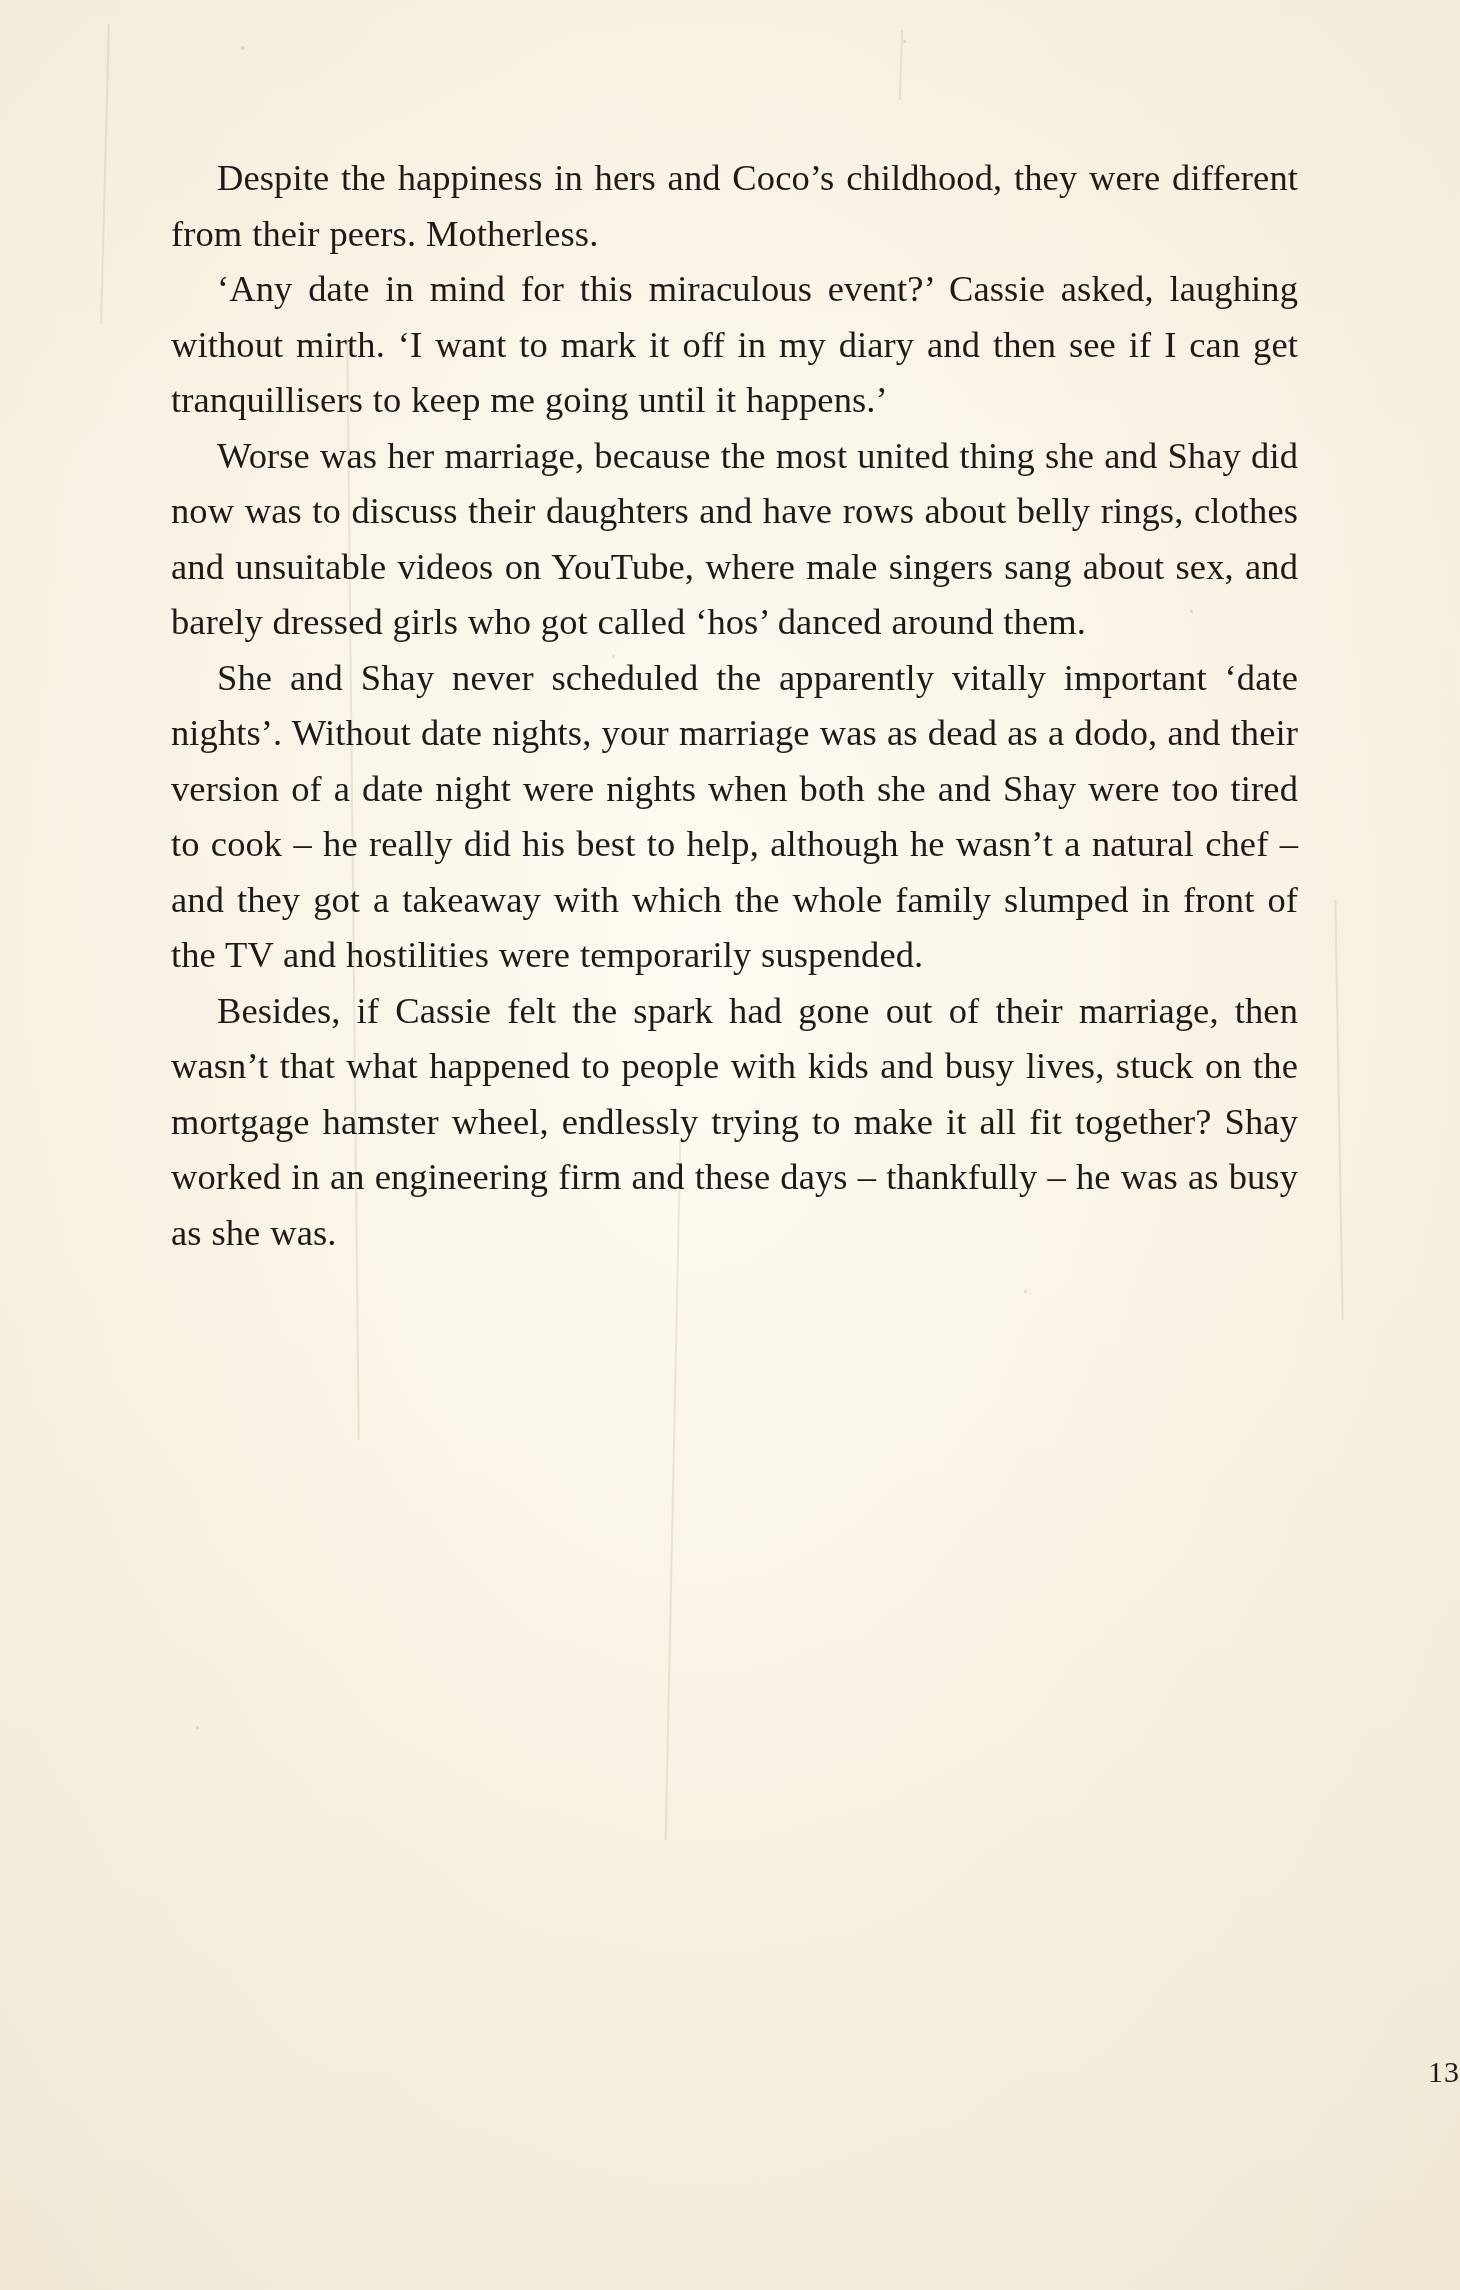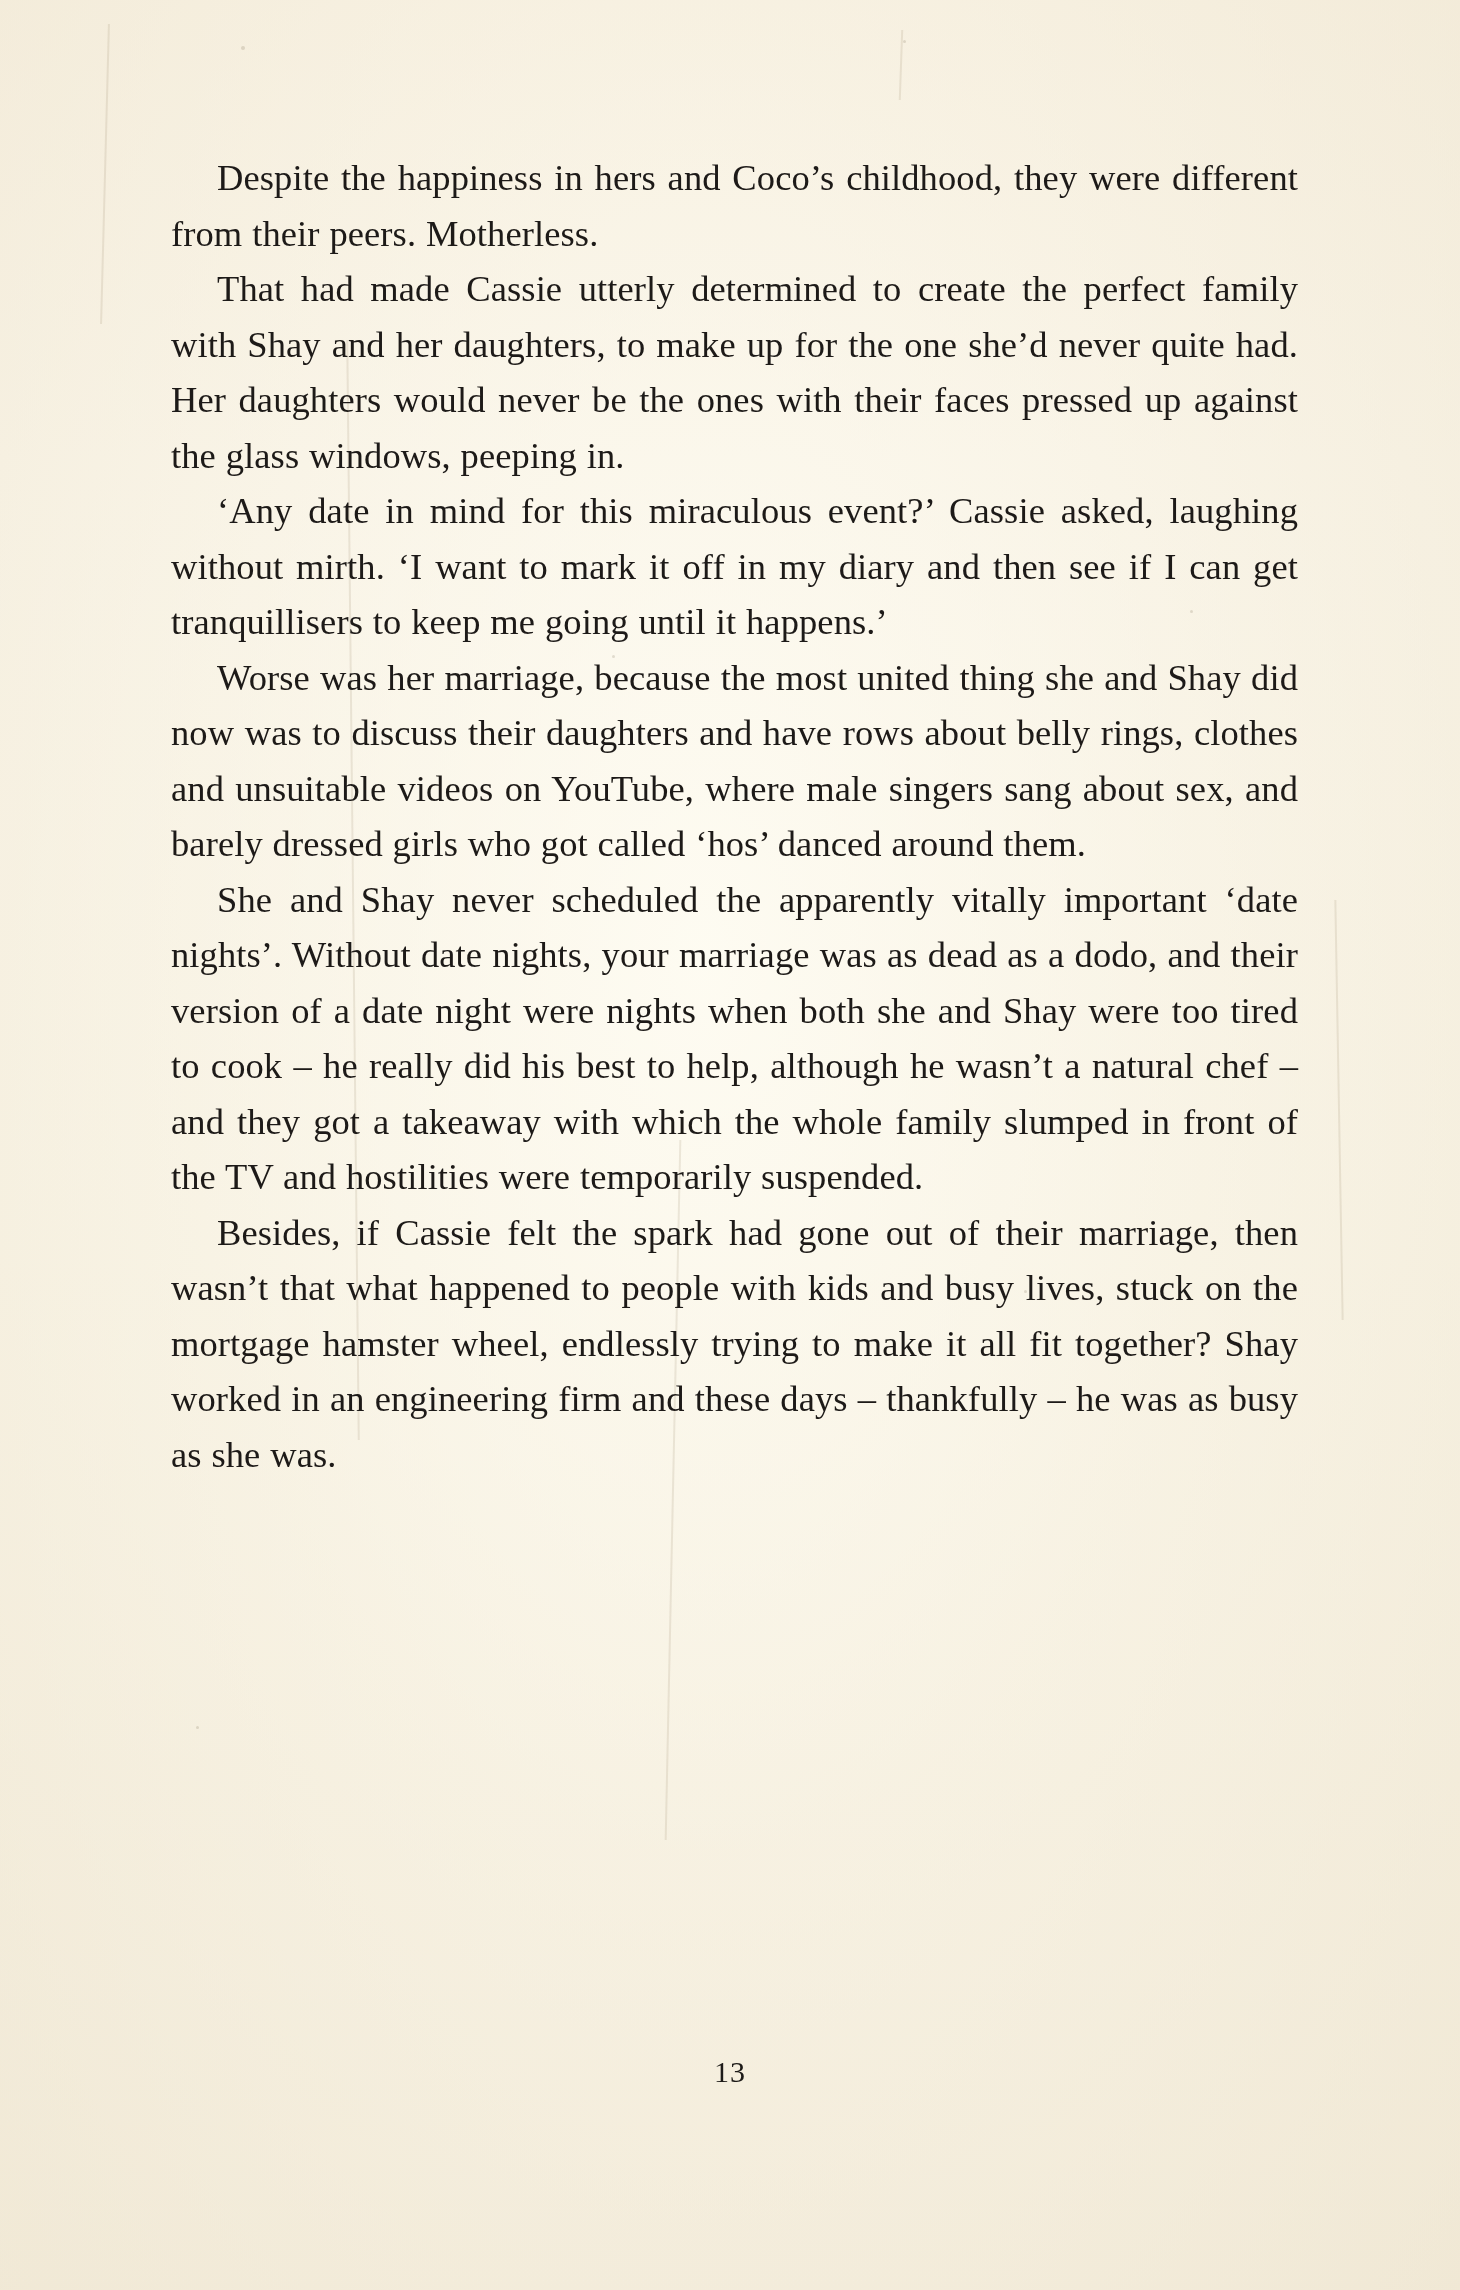--- a/index.html
+++ b/index.html
@@ -92,7 +92,6 @@
 
   <div class="text-column">
     <p>Despite the happiness in hers and Coco’s childhood, they were different from their peers. Motherless.</p>
-    <p>That had made Cassie utterly determined to create the perfect family with Shay and her daughters, to make up for the one she’d never quite had. Her daughters would never be the ones with their faces pressed up against the glass windows, peeping in.</p>
     <p>‘Any date in mind for this miraculous event?’ Cassie asked, laughing without mirth. ‘I want to mark it off in my diary and then see if I can get tranquillisers to keep me going until it happens.’</p>
     <p>Worse was her marriage, because the most united thing she and Shay did now was to discuss their daughters and have rows about belly rings, clothes and unsuitable videos on YouTube, where male singers sang about sex, and barely dressed girls who got called ‘hos’ danced around them.</p>
     <p>She and Shay never scheduled the apparently vitally important ‘date nights’. Without date nights, your marriage was as dead as a dodo, and their version of a date night were nights when both she and Shay were too tired to cook – he really did his best to help, although he wasn’t a natural chef – and they got a takeaway with which the whole family slumped in front of the TV and hostilities were temporarily suspended.</p>

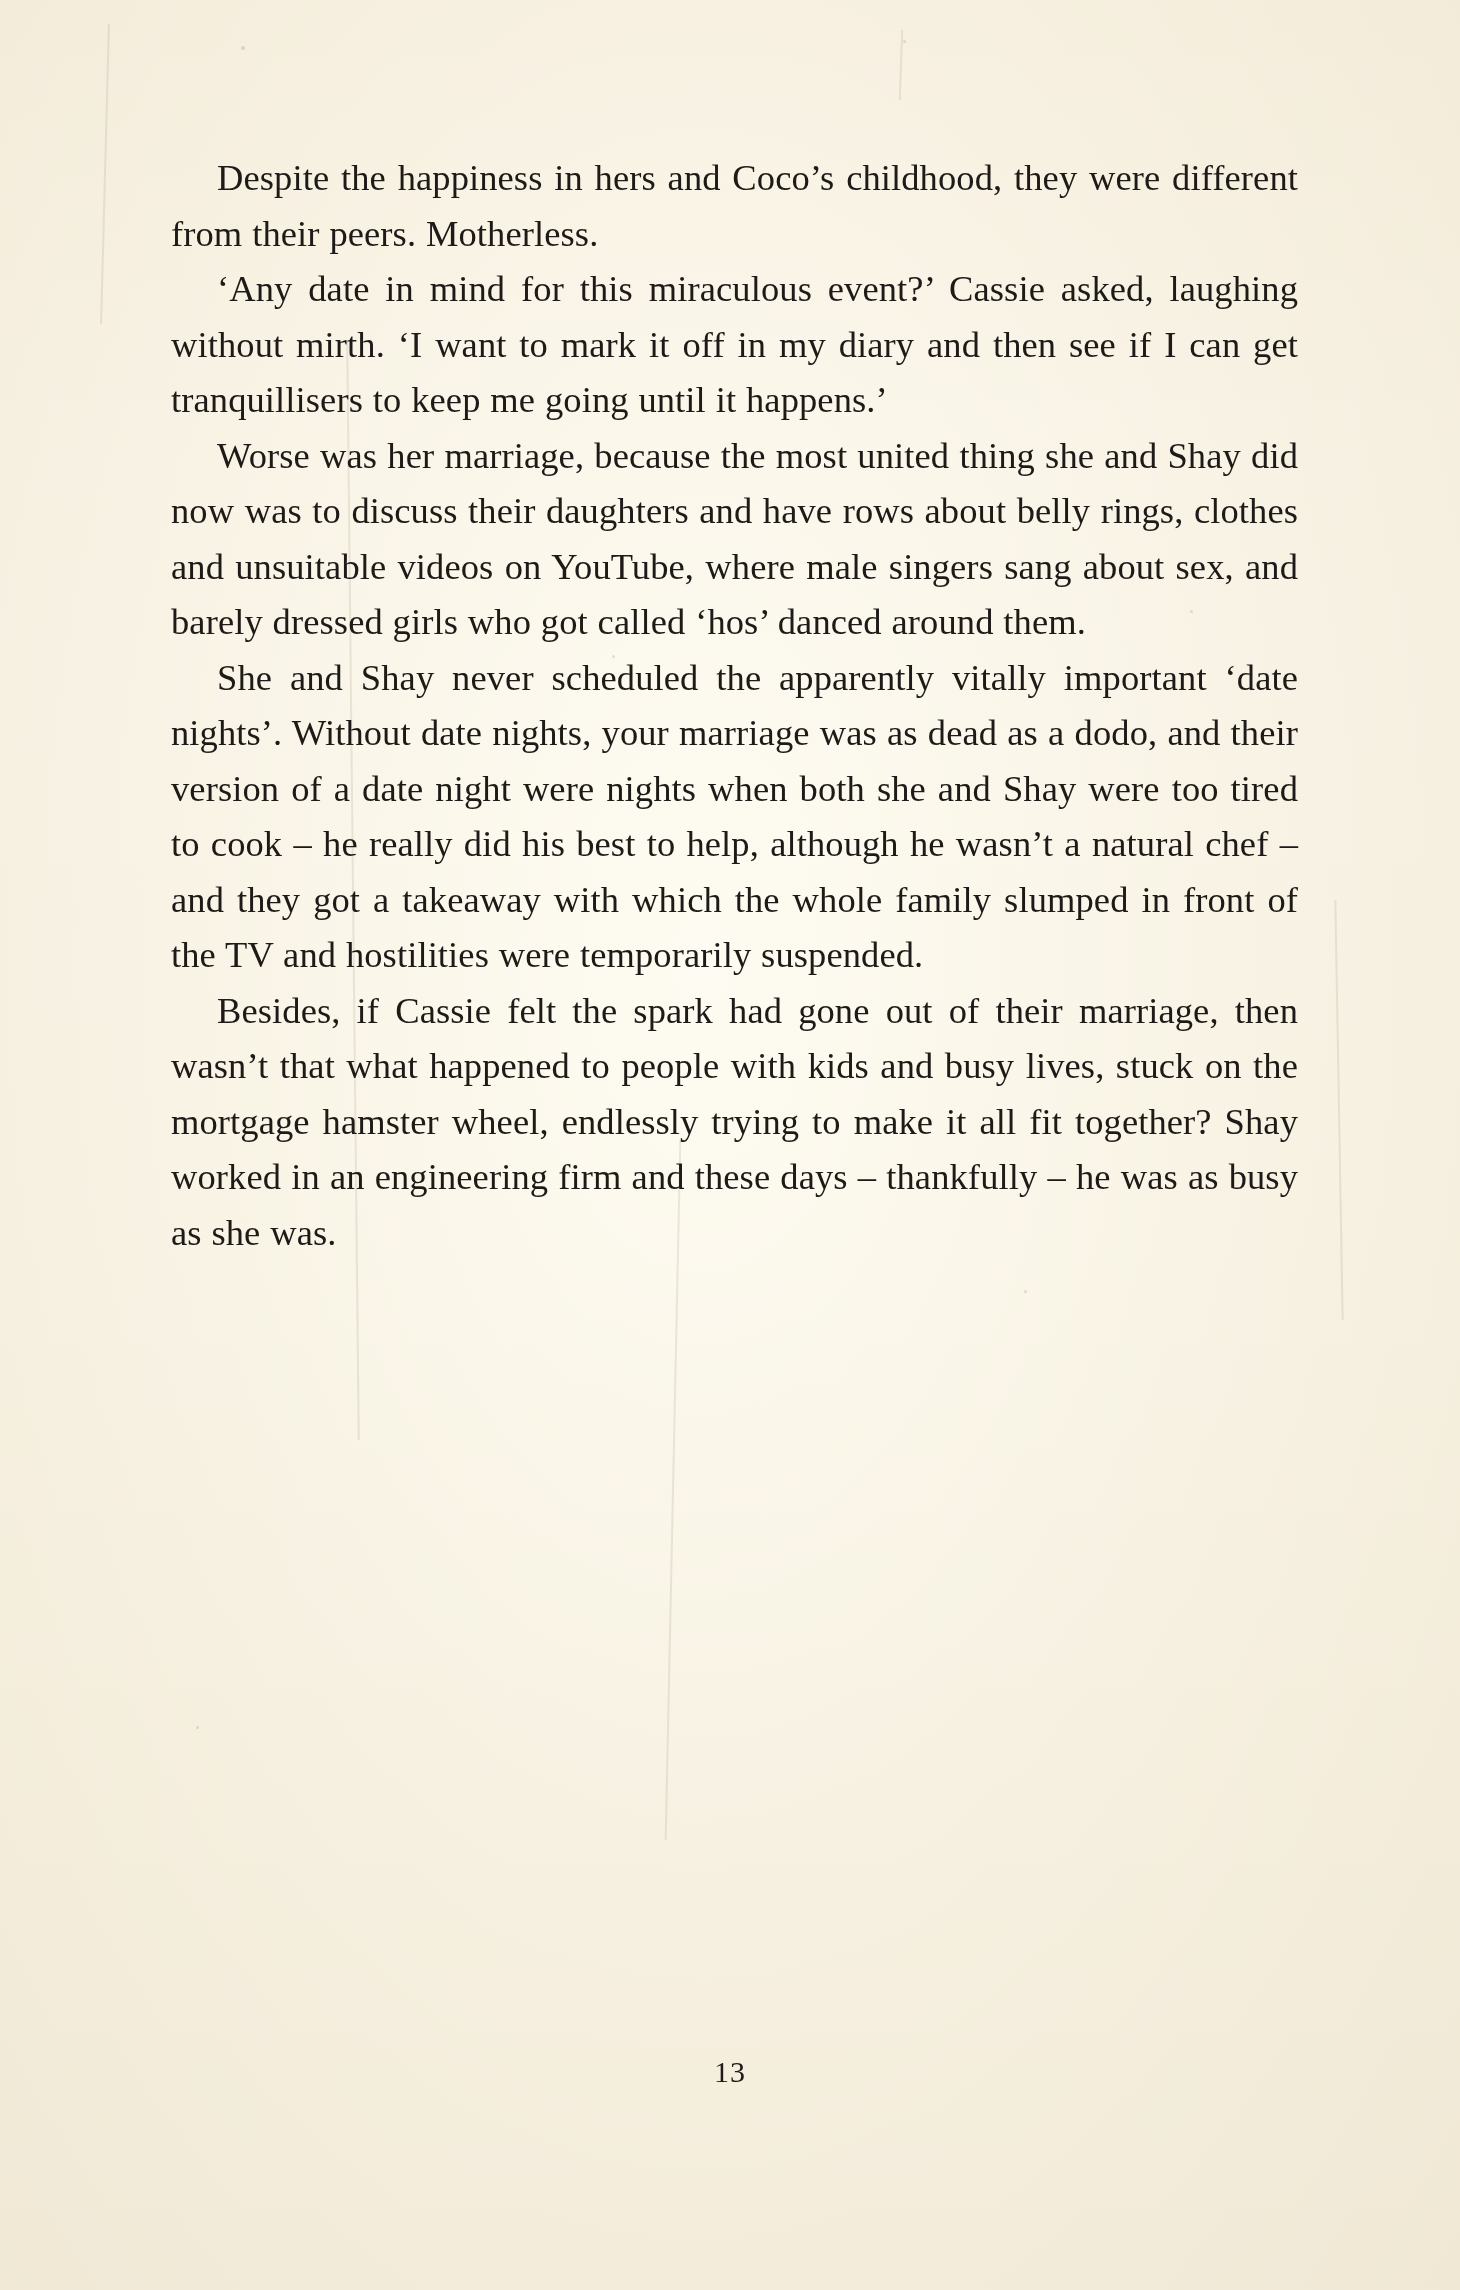--- a/index.html
+++ b/index.html
@@ -66,7 +66,7 @@
     left: 0;
     right: 0;
     top: 2055px;
-    text-align: center;
+    text-align: right;
     font-size: 30px;
     letter-spacing: 1px;
   }

